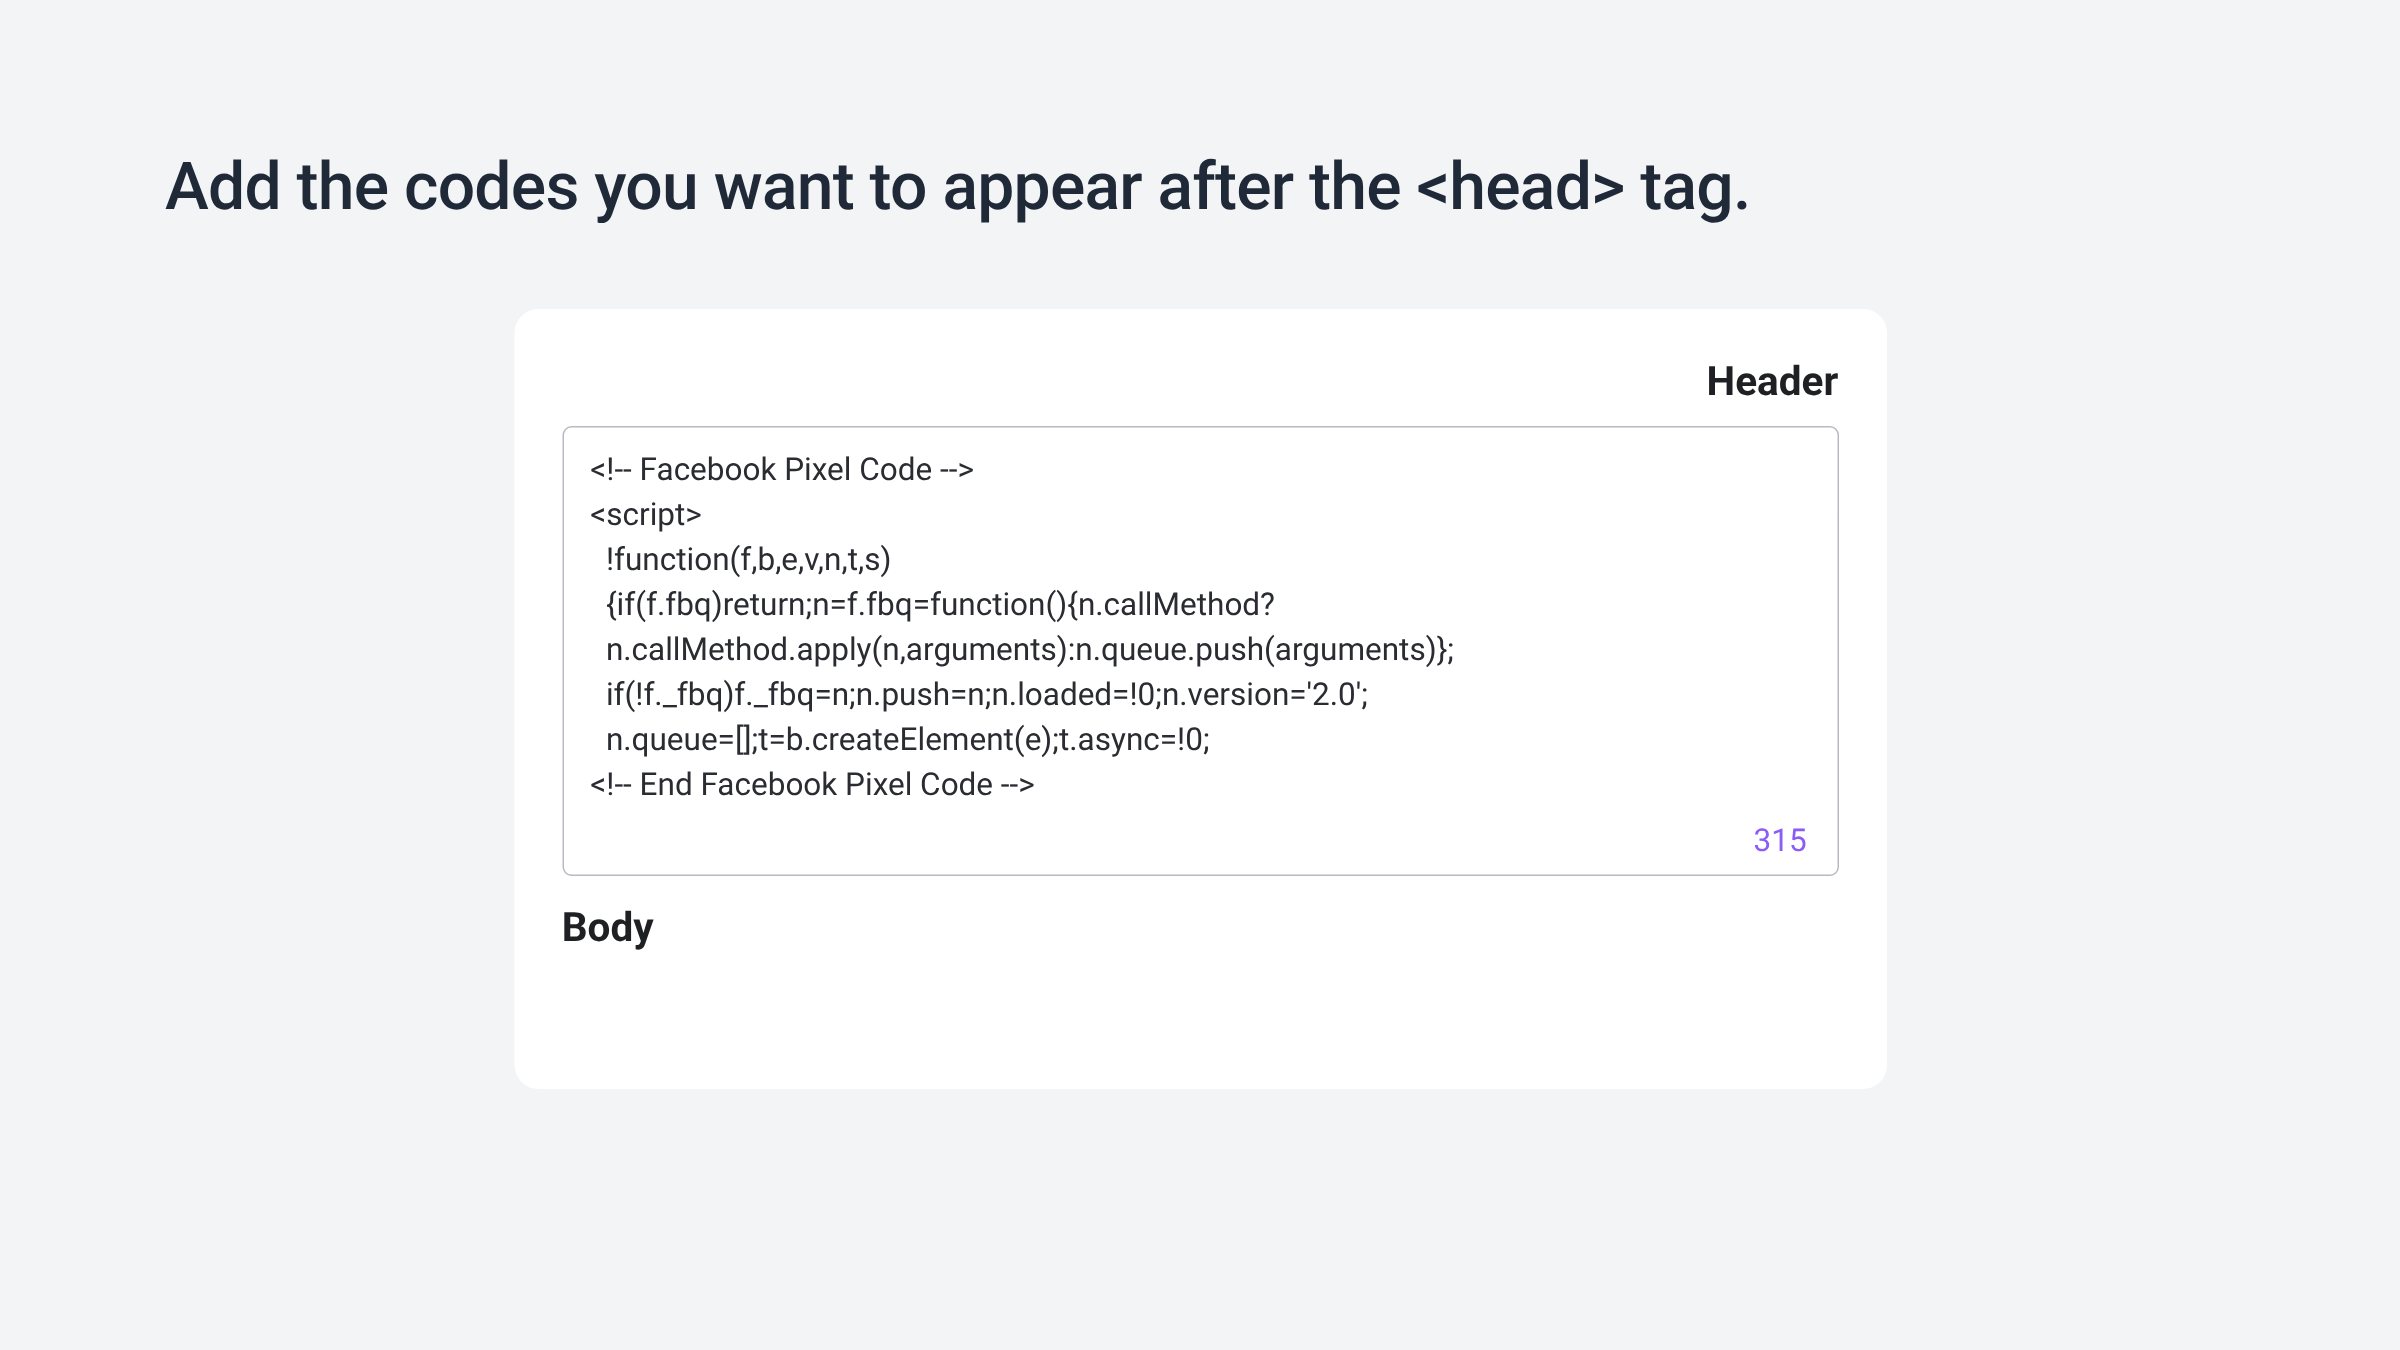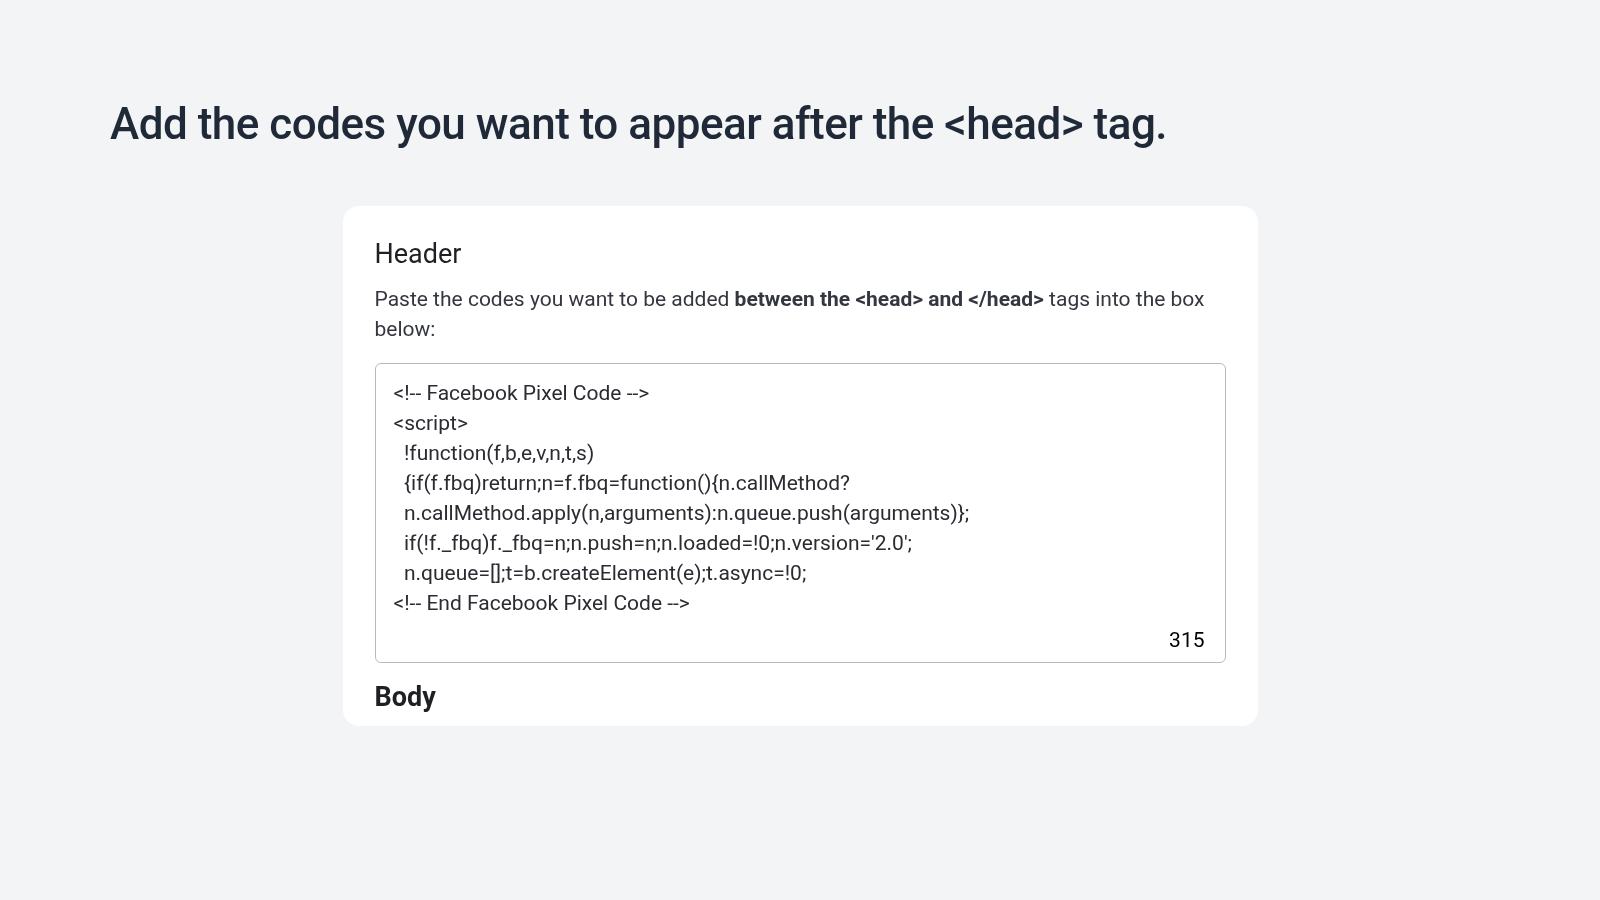--- a/index.html
+++ b/index.html
@@ -34,9 +34,10 @@
     }
     .section-heading {
       font-size: 27px;
-      font-weight: 400;
+      font-weight: 700;
       color: #1f2024;
       margin-bottom: 14px;
+      text-align: right;
     }
     .section-desc {
       font-size: 21px;

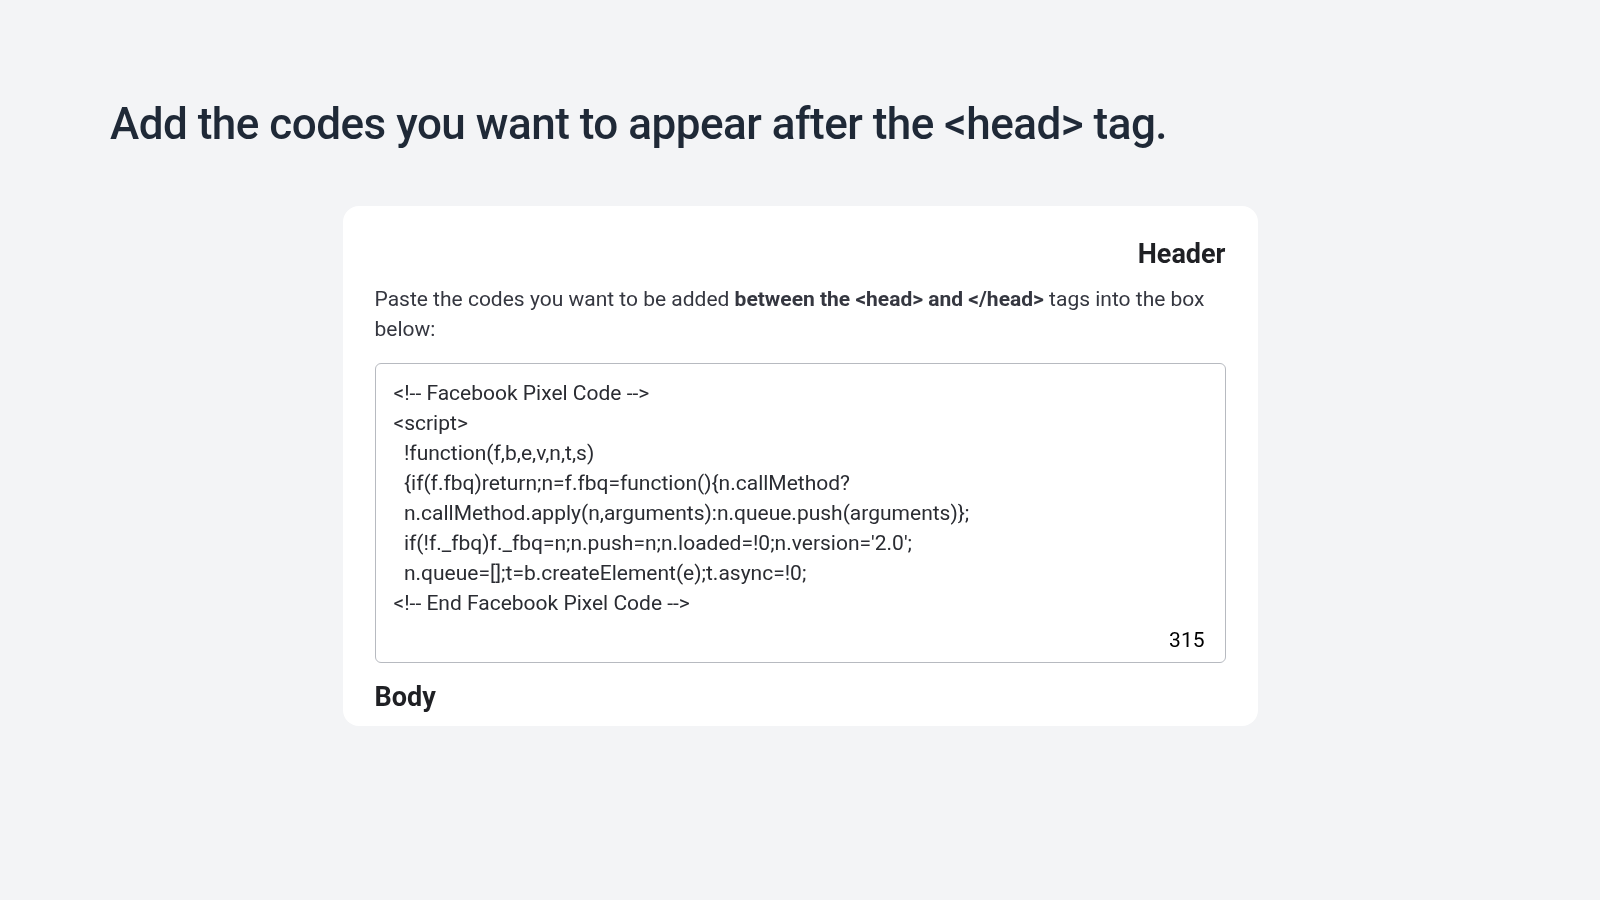--- a/index.html
+++ b/index.html
@@ -92,9 +92,6 @@
 
 <div class="card">
   <h2 class="section-heading">Header</h2>
-  <p class="section-desc">
-    <span>Paste the codes you want to be added </span><strong>between the &lt;head&gt; and &lt;/head&gt;</strong><span> tags into the box below:</span>
-  </p>
   <div class="code-box">
     <textarea class="code-textarea" spellcheck="false" style="">&lt;!-- Facebook Pixel Code --&gt;
 &lt;script&gt;

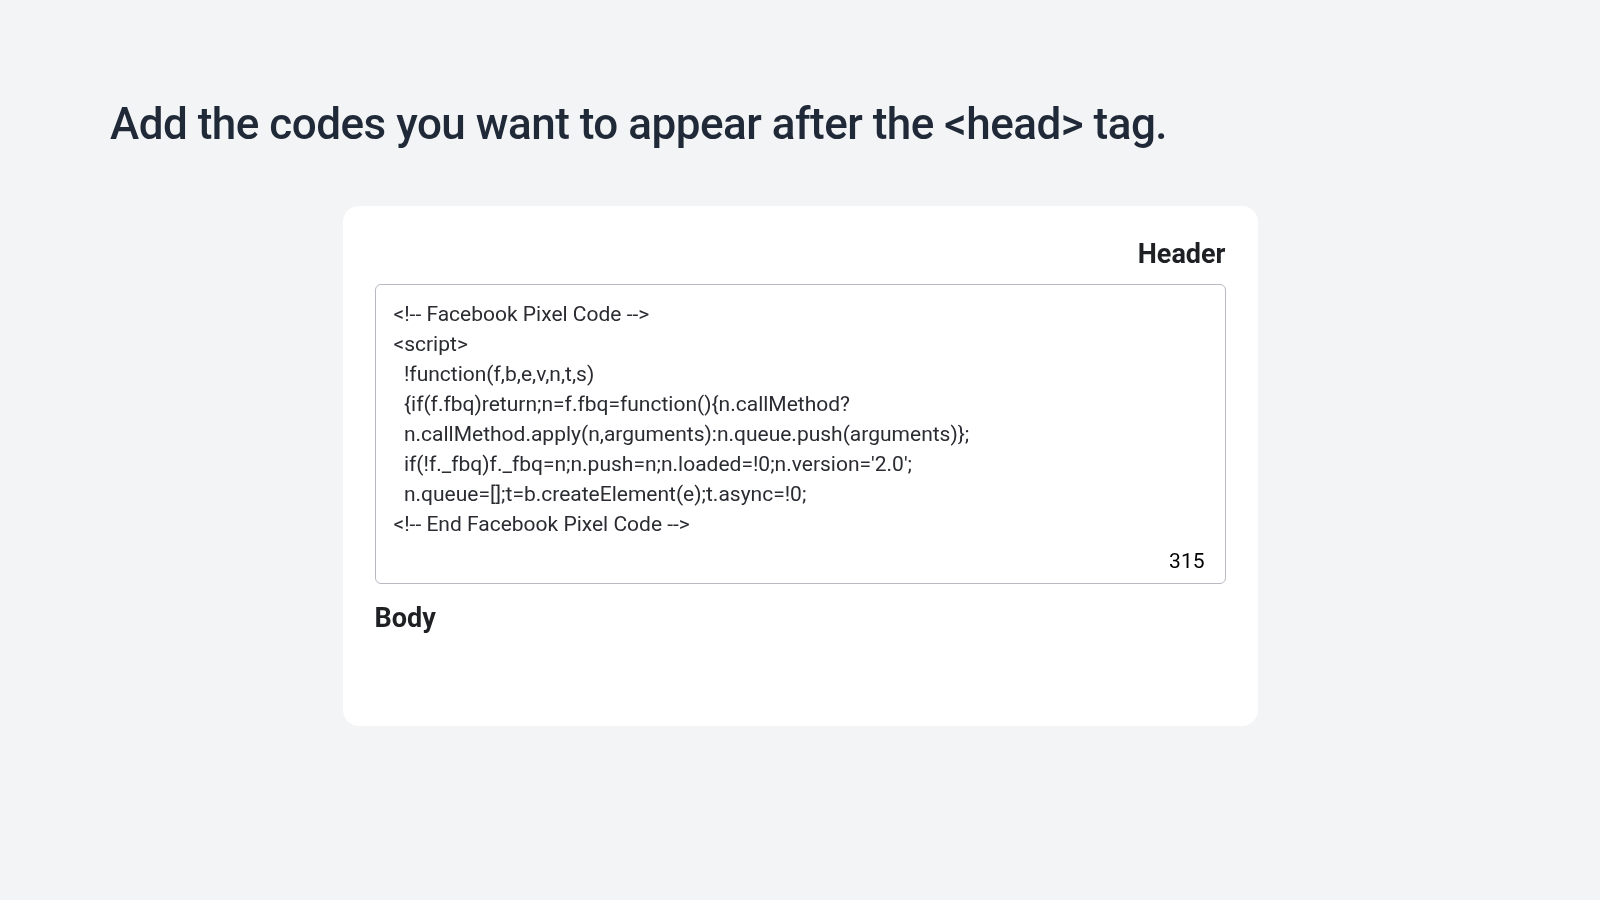--- a/index.html
+++ b/index.html
@@ -76,7 +76,7 @@
       bottom: 10px;
       right: 20px;
       font-size: 21px;
-      color: #000000;
+      color: #8b5cf6;
     }
     .next-section-heading {
       font-size: 27px;

